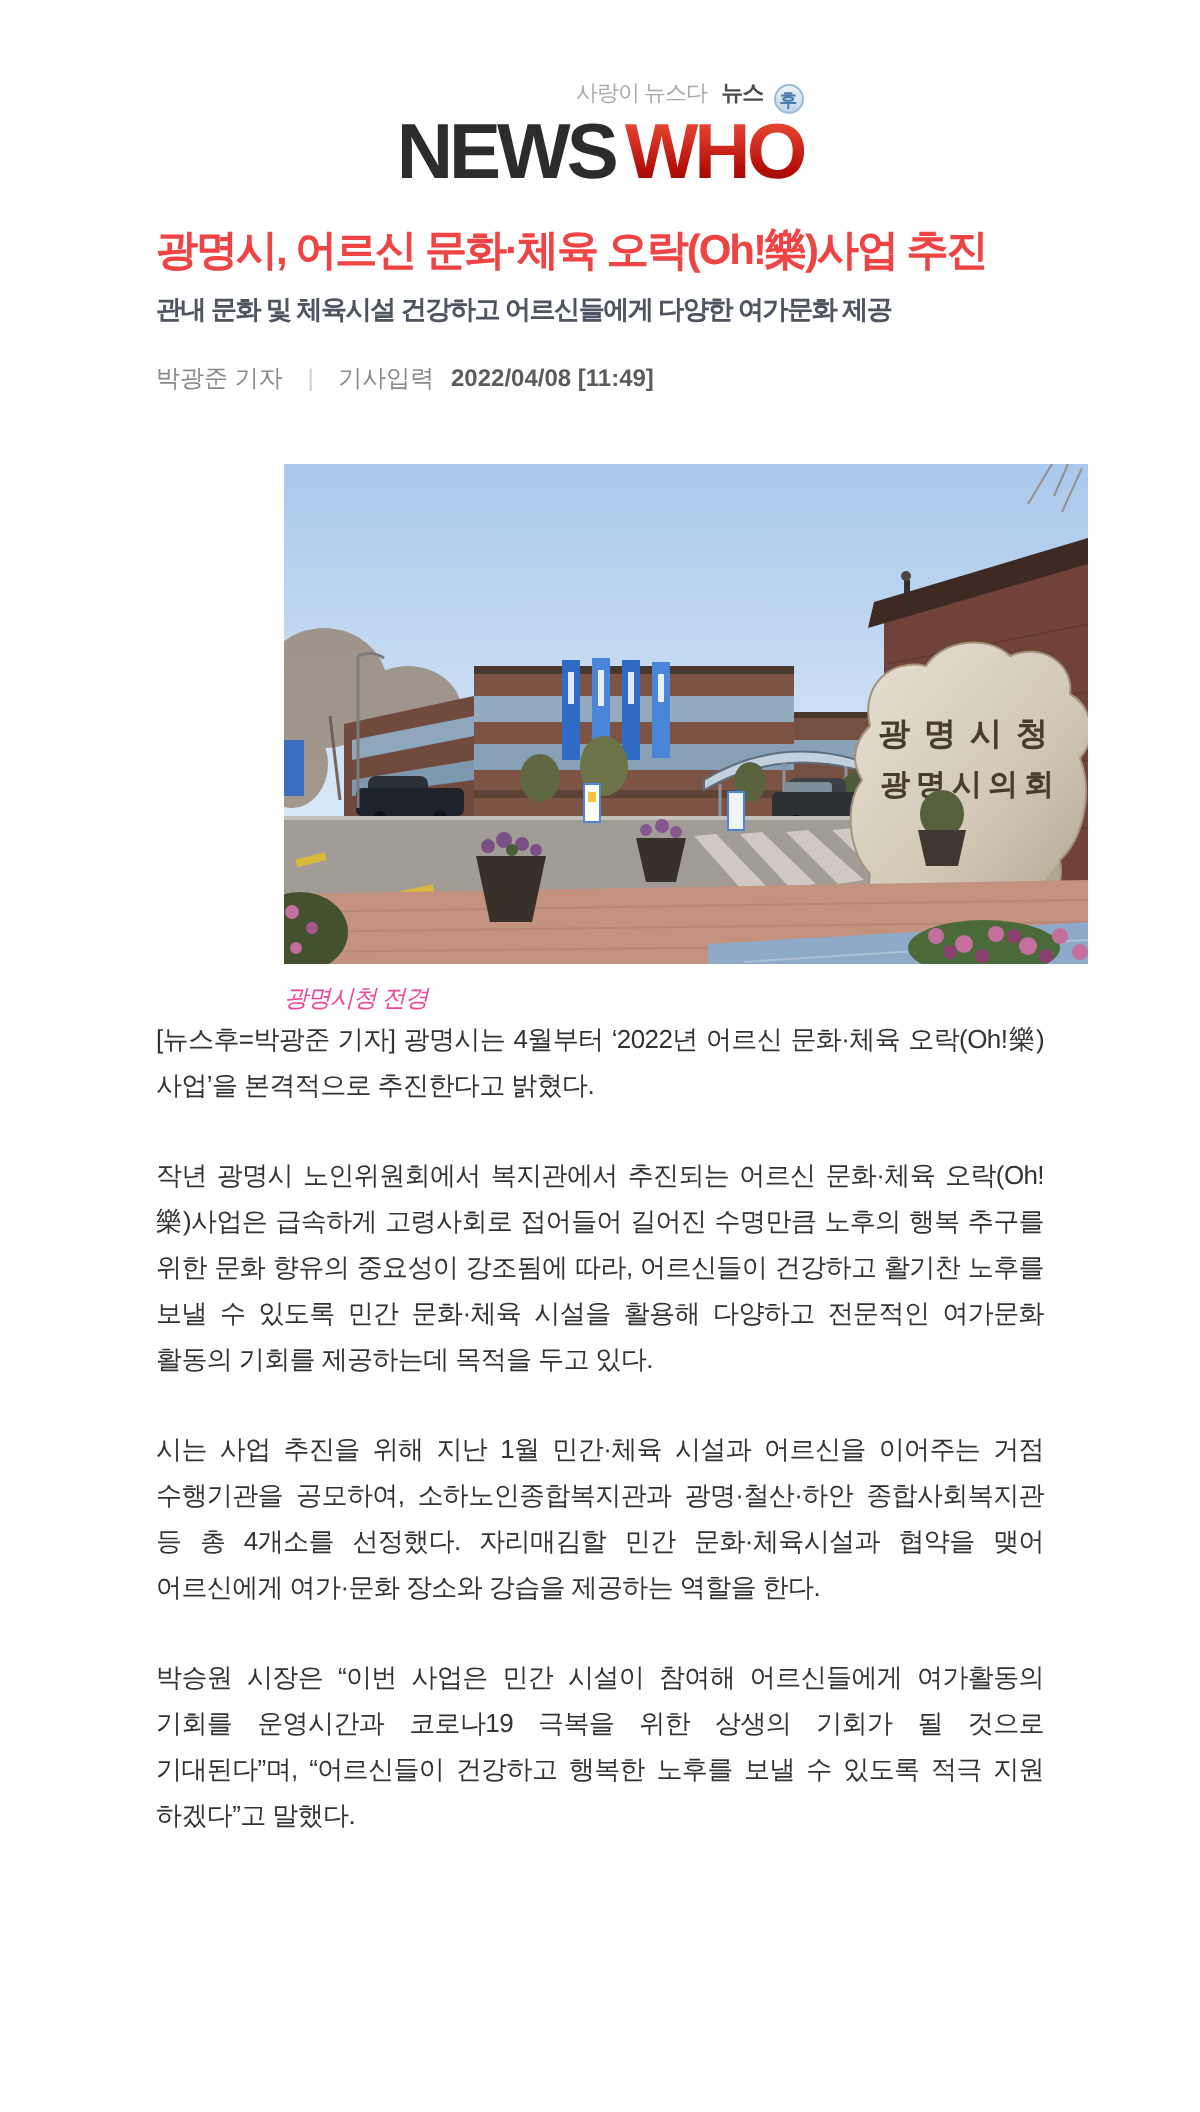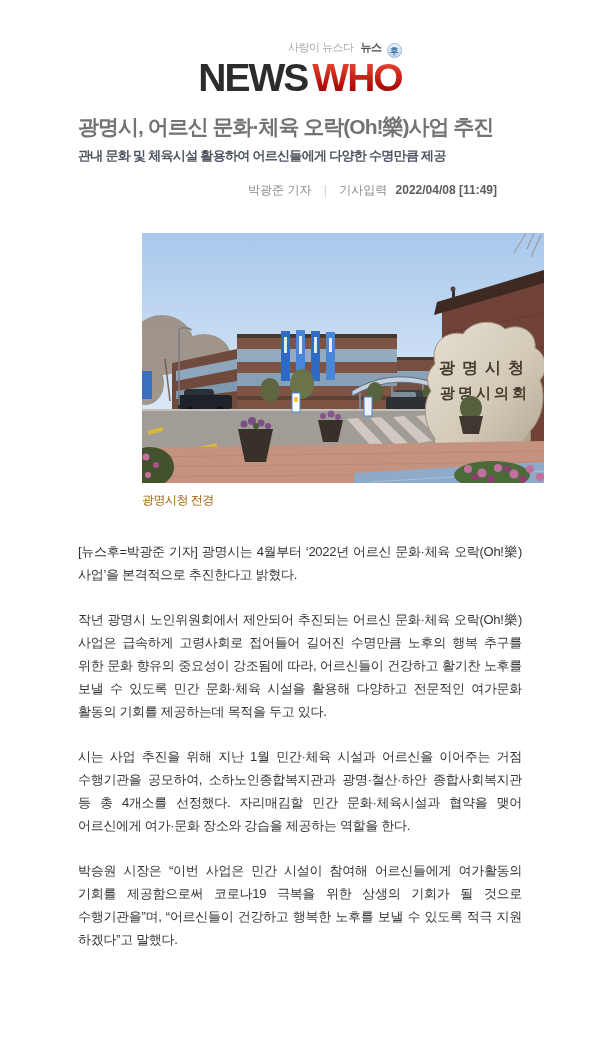--- a/index.html
+++ b/index.html
@@ -34,7 +34,7 @@
   
   .article { padding: 0 28px; }
   .headline { margin-top: 15px; font-size: 21px; line-height: 27px; letter-spacing: -1px;
-              color: #737373; font-weight: bold; }
+              color: #ef4444; font-weight: bold; }
   .subhead  { margin-top: 7px; font-size: 13px; letter-spacing: -0.7px; color: #4e5560; font-weight: bold; }
   .byline { margin-top: 17px; padding-right: 25px; text-align: right; font-size: 12px; color: #8a8a8a; }
   .byline .sep  { color: #cccccc; margin: 0 9px; }

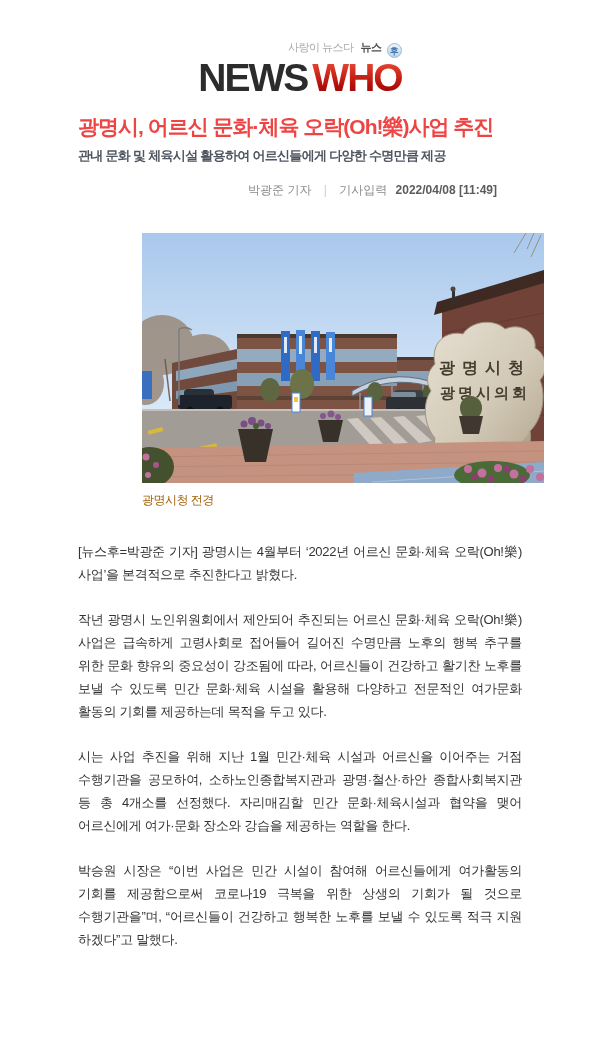--- a/index.html
+++ b/index.html
@@ -71,7 +71,7 @@
 
   <div class="article">
     <h1 class="headline">광명시, 어르신 문화·체육 오락(Oh!樂)사업 추진</h1>
-    <div class="subhead">관내 문화 및 체육시설 활용하여 어르신들에게 다양한 수명만큼 제공</div>
+    <div class="subhead">관내 문화 및 체육시설 건강하고 어르신들에게 다양한 여가문화 제공</div>
 
     <div class="byline">
       <span>박광준 기자</span>

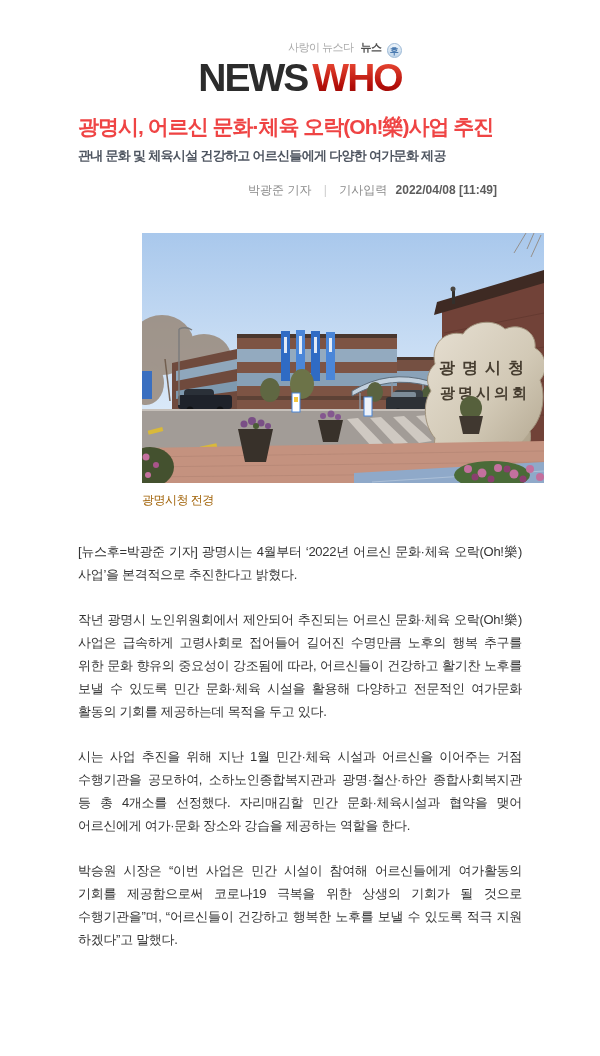--- a/index.html
+++ b/index.html
@@ -36,7 +36,7 @@
   .headline { margin-top: 15px; font-size: 21px; line-height: 27px; letter-spacing: -1px;
               color: #ef4444; font-weight: bold; }
   .subhead  { margin-top: 7px; font-size: 13px; letter-spacing: -0.7px; color: #4e5560; font-weight: bold; }
-  .byline { margin-top: 17px; padding-right: 25px; text-align: right; font-size: 12px; color: #8a8a8a; }
+  .byline { margin-top: 17px; padding-right: 25px; text-align: left; font-size: 12px; color: #8a8a8a; }
   .byline .sep  { color: #cccccc; margin: 0 9px; }
   .byline .date { color: #5c5c5c; font-weight: bold; margin-left: 5px; }
   

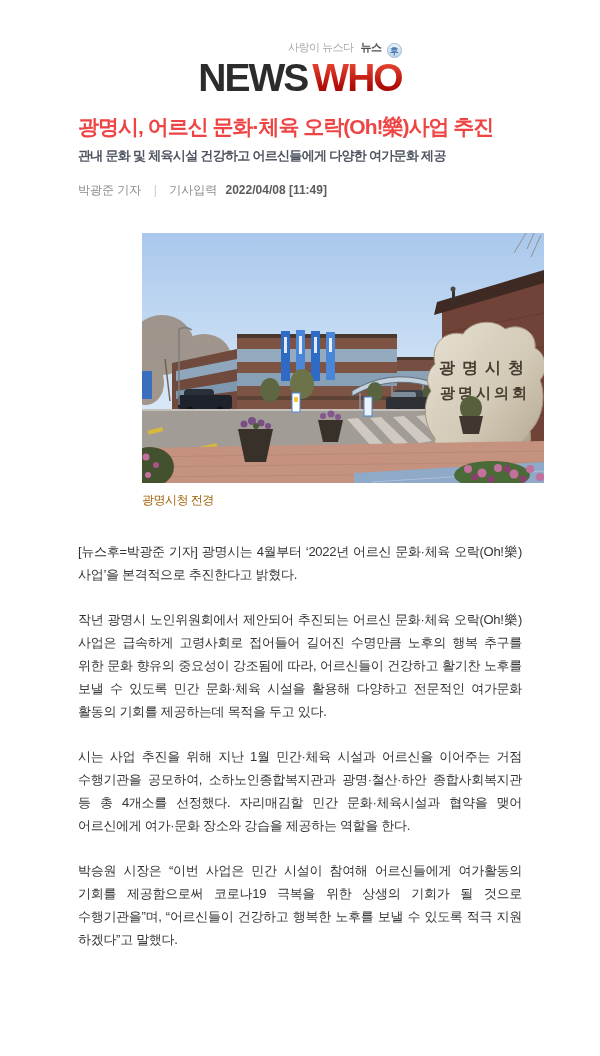--- a/index.html
+++ b/index.html
@@ -42,7 +42,7 @@
   
   .figure { margin: 34px 0 0 64px; width: 402px; }
   .figure svg { display: block; width: 402px; height: 250px; }
-  .caption { margin-top: 9px; font-size: 12px; letter-spacing: -0.5px; color: #a16207; }
+  .caption { margin-top: 9px; font-size: 12px; letter-spacing: -0.5px; color: #ec4899; font-style: italic; }
   
   .body-text { margin-top: 31px; }
   .body-text p {

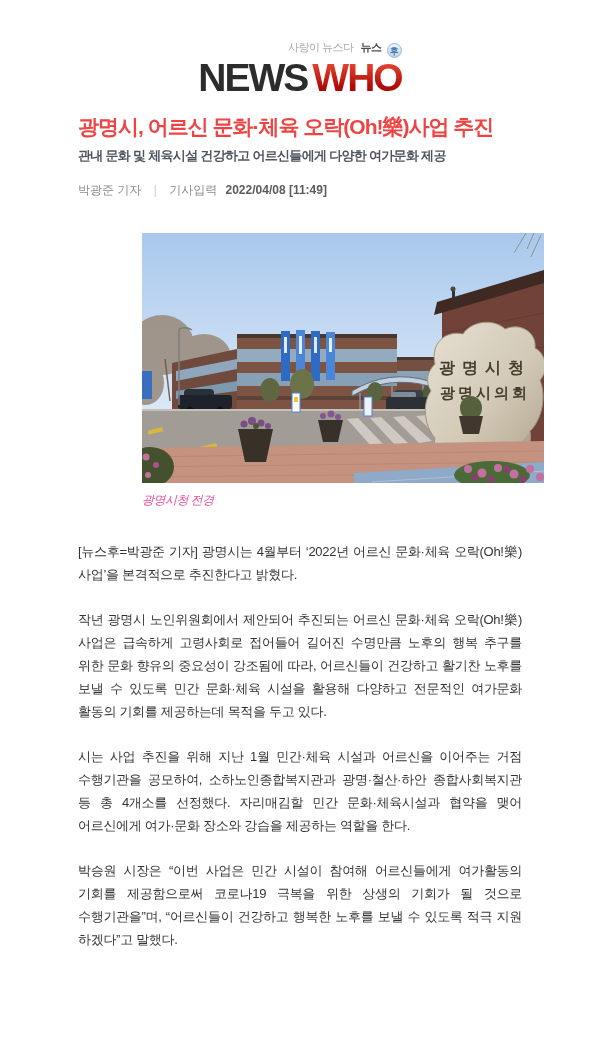--- a/index.html
+++ b/index.html
@@ -44,7 +44,7 @@
   .figure svg { display: block; width: 402px; height: 250px; }
   .caption { margin-top: 9px; font-size: 12px; letter-spacing: -0.5px; color: #ec4899; font-style: italic; }
   
-  .body-text { margin-top: 31px; }
+  .body-text { }
   .body-text p {
     margin-bottom: 22px;
     font-size: 13px; line-height: 23px; letter-spacing: -0.3px;

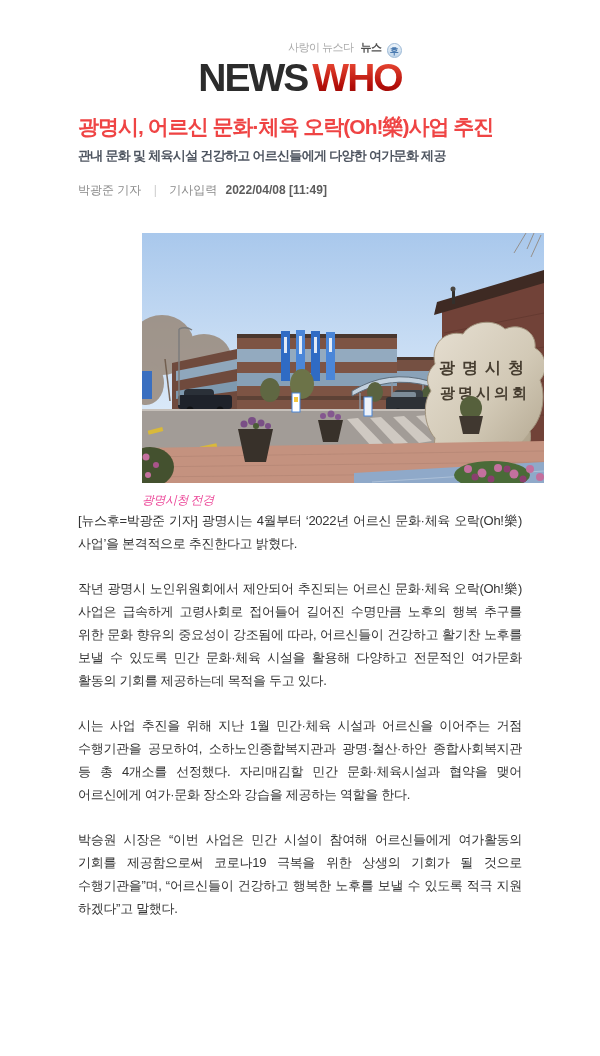--- a/index.html
+++ b/index.html
@@ -294,7 +294,7 @@
 
     <div class="body-text">
       <p>[뉴스후=박광준 기자] 광명시는 4월부터 ‘2022년 어르신 문화·체육 오락(Oh!樂)사업’을 본격적으로 추진한다고 밝혔다.</p>
-      <p>작년 광명시 노인위원회에서 제안되어 추진되는 어르신 문화·체육 오락(Oh!樂)사업은 급속하게 고령사회로 접어들어 길어진 수명만큼 노후의 행복 추구를 위한 문화 향유의 중요성이 강조됨에 따라, 어르신들이 건강하고 활기찬 노후를 보낼 수 있도록 민간 문화·체육 시설을 활용해 다양하고 전문적인 여가문화 활동의 기회를 제공하는데 목적을 두고 있다.</p>
+      <p>작년 광명시 노인위원회에서 복지관에서 추진되는 어르신 문화·체육 오락(Oh!樂)사업은 급속하게 고령사회로 접어들어 길어진 수명만큼 노후의 행복 추구를 위한 문화 향유의 중요성이 강조됨에 따라, 어르신들이 건강하고 활기찬 노후를 보낼 수 있도록 민간 문화·체육 시설을 활용해 다양하고 전문적인 여가문화 활동의 기회를 제공하는데 목적을 두고 있다.</p>
       <p>시는 사업 추진을 위해 지난 1월 민간·체육 시설과 어르신을 이어주는 거점 수행기관을 공모하여, 소하노인종합복지관과 광명·철산·하안 종합사회복지관 등 총 4개소를 선정했다. 자리매김할 민간 문화·체육시설과 협약을 맺어 어르신에게 여가·문화 장소와 강습을 제공하는 역할을 한다.</p>
       <p>박승원 시장은 “이번 사업은 민간 시설이 참여해 어르신들에게 여가활동의 기회를 제공함으로써 코로나19 극복을 위한 상생의 기회가 될 것으로 수행기관을”며, “어르신들이 건강하고 행복한 노후를 보낼 수 있도록 적극 지원 하겠다”고 말했다.</p>
     </div>

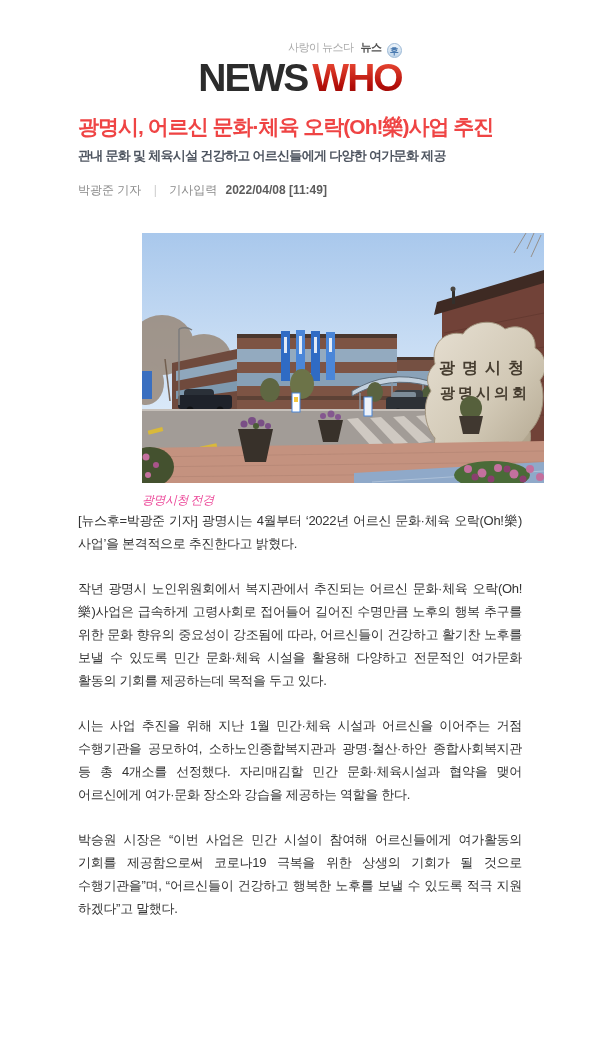--- a/index.html
+++ b/index.html
@@ -296,7 +296,7 @@
       <p>[뉴스후=박광준 기자] 광명시는 4월부터 ‘2022년 어르신 문화·체육 오락(Oh!樂)사업’을 본격적으로 추진한다고 밝혔다.</p>
       <p>작년 광명시 노인위원회에서 복지관에서 추진되는 어르신 문화·체육 오락(Oh!樂)사업은 급속하게 고령사회로 접어들어 길어진 수명만큼 노후의 행복 추구를 위한 문화 향유의 중요성이 강조됨에 따라, 어르신들이 건강하고 활기찬 노후를 보낼 수 있도록 민간 문화·체육 시설을 활용해 다양하고 전문적인 여가문화 활동의 기회를 제공하는데 목적을 두고 있다.</p>
       <p>시는 사업 추진을 위해 지난 1월 민간·체육 시설과 어르신을 이어주는 거점 수행기관을 공모하여, 소하노인종합복지관과 광명·철산·하안 종합사회복지관 등 총 4개소를 선정했다. 자리매김할 민간 문화·체육시설과 협약을 맺어 어르신에게 여가·문화 장소와 강습을 제공하는 역할을 한다.</p>
-      <p>박승원 시장은 “이번 사업은 민간 시설이 참여해 어르신들에게 여가활동의 기회를 제공함으로써 코로나19 극복을 위한 상생의 기회가 될 것으로 수행기관을”며, “어르신들이 건강하고 행복한 노후를 보낼 수 있도록 적극 지원 하겠다”고 말했다.</p>
+      <p>박승원 시장은 “이번 사업은 민간 시설이 참여해 어르신들에게 여가활동의 기회를 운영시간과 코로나19 극복을 위한 상생의 기회가 될 것으로 기대된다”며, “어르신들이 건강하고 행복한 노후를 보낼 수 있도록 적극 지원 하겠다”고 말했다.</p>
     </div>
   </div>
 

